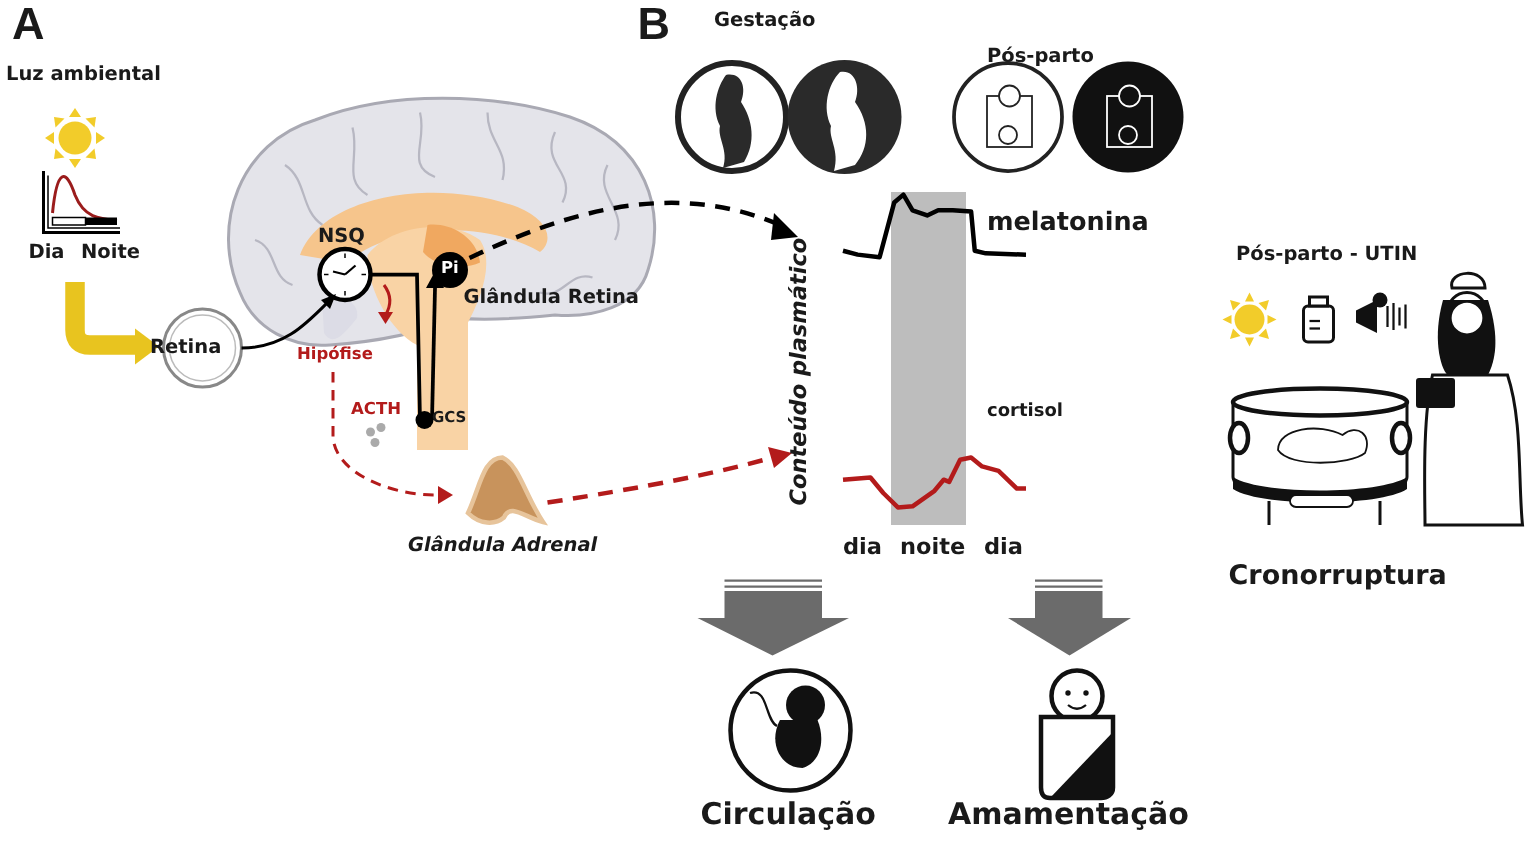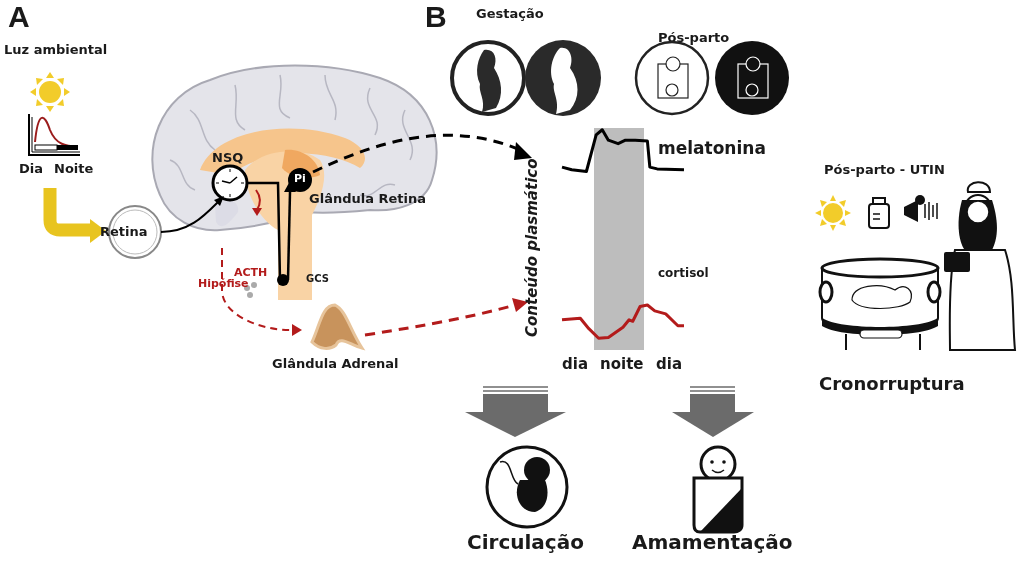--- a/index.html
+++ b/index.html
@@ -119,7 +119,7 @@
 <div class="abs lbl" style="left:212px;top:150px;font-size:13px;">NSQ</div>
 <div class="abs lbl" style="left:294px;top:172px;font-size:11px;color:#fff;">Pi</div>
 <div class="abs lbl" style="left:309px;top:191px;font-size:13px;">Glândula Retina</div>
-<div class="abs lbl red" style="left:198px;top:229px;font-size:11px;margin-top:48px;">Hipófise</div>
+<div class="abs lbl red" style="left:198px;top:229px;font-size:11px;">Hipófise</div>
 <div class="abs lbl red" style="left:234px;top:266px;font-size:11px;">ACTH</div>
 <div class="abs lbl" style="left:306px;top:273px;font-size:10px;text-align:center;">GCS</div>
 <div class="abs lbl" style="left:272px;top:356px;font-size:13px;">Glândula Adrenal</div>

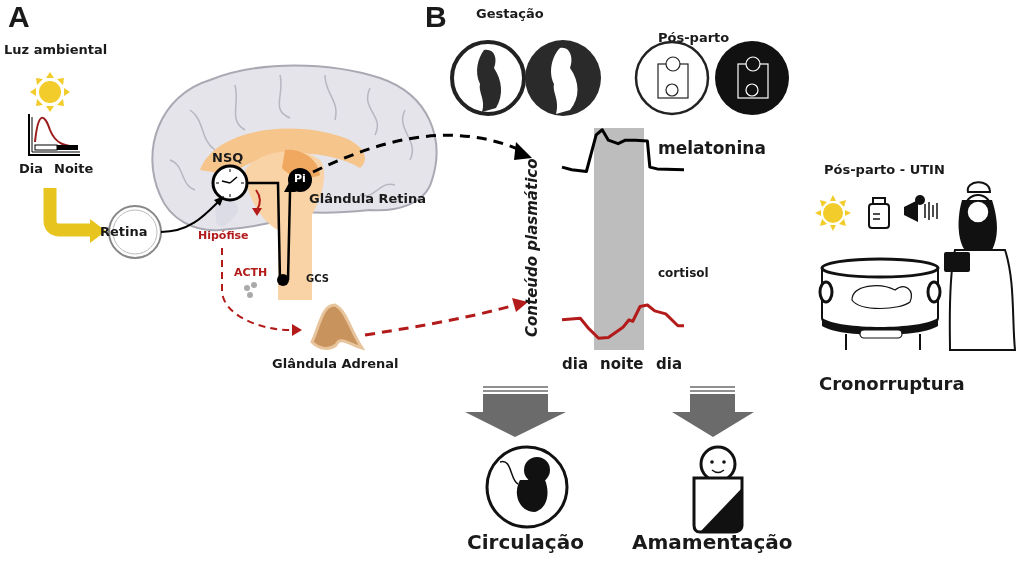--- a/index.html
+++ b/index.html
@@ -121,7 +121,7 @@
 <div class="abs lbl" style="left:309px;top:191px;font-size:13px;">Glândula Retina</div>
 <div class="abs lbl red" style="left:198px;top:229px;font-size:11px;">Hipófise</div>
 <div class="abs lbl red" style="left:234px;top:266px;font-size:11px;">ACTH</div>
-<div class="abs lbl" style="left:306px;top:273px;font-size:10px;text-align:center;">GCS</div>
+<div class="abs lbl" style="left:288px;top:273px;font-size:10px;text-align:center;">GCS</div>
 <div class="abs lbl" style="left:272px;top:356px;font-size:13px;">Glândula Adrenal</div>
 
 <div class="abs panel-letter" style="left:425px;top:0px;">B</div>

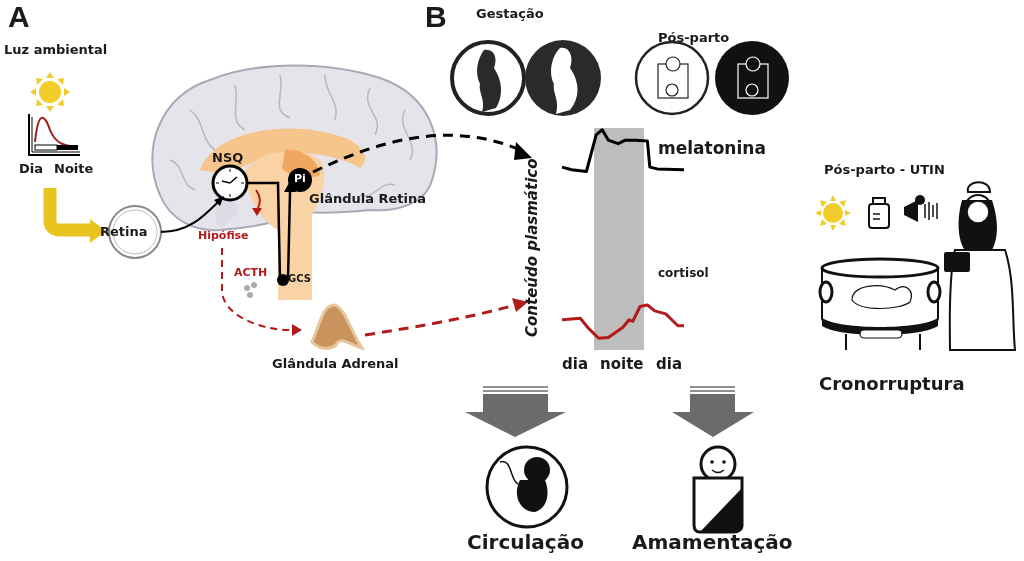--- a/index.html
+++ b/index.html
@@ -122,7 +122,7 @@
 <div class="abs lbl red" style="left:198px;top:229px;font-size:11px;">Hipófise</div>
 <div class="abs lbl red" style="left:234px;top:266px;font-size:11px;">ACTH</div>
 <div class="abs lbl" style="left:288px;top:273px;font-size:10px;text-align:center;">GCS</div>
-<div class="abs lbl" style="left:272px;top:356px;font-size:13px;">Glândula Adrenal</div>
+<div class="abs lbl" style="left:272px;top:356px;font-size:13px;font-style:italic;">Glândula Adrenal</div>
 
 <div class="abs panel-letter" style="left:425px;top:0px;">B</div>
 <div class="abs section-title" style="left:476px;top:6px;">Gestação</div>

